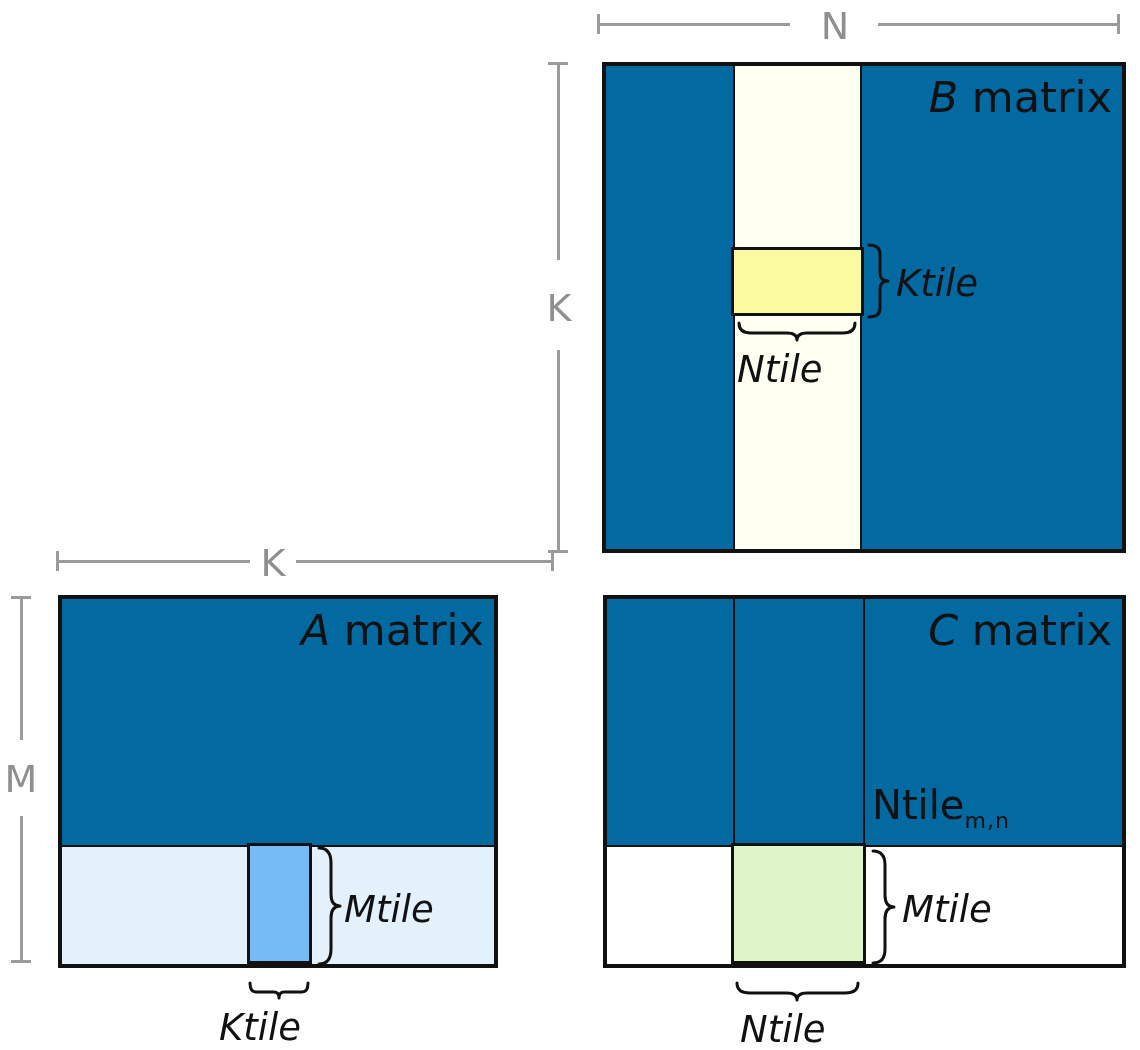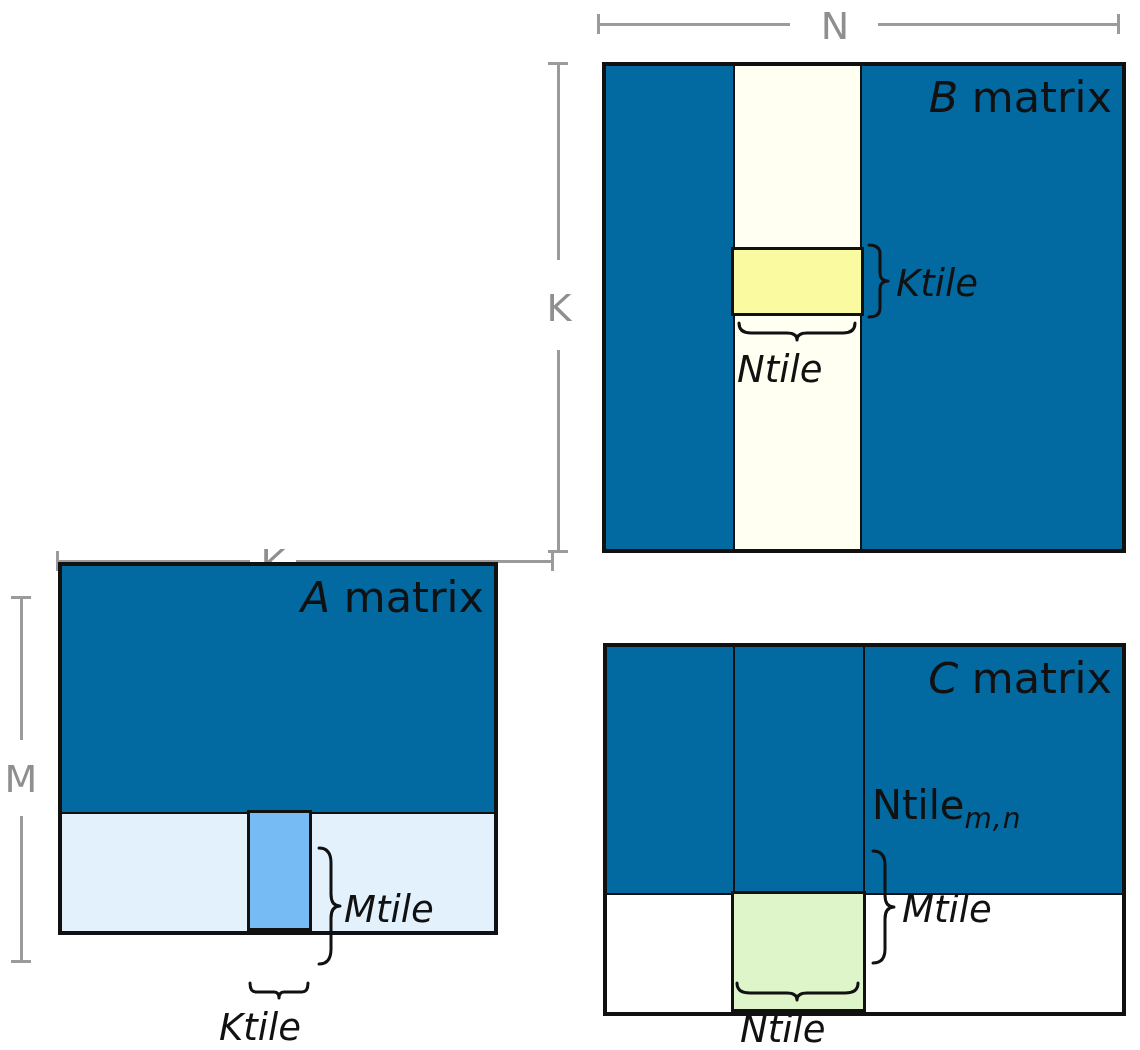--- a/index.html
+++ b/index.html
@@ -82,7 +82,7 @@
   <div class="tick h" style="left:11px;top:960px;"></div>
   <div class="dimlabel" style="left:0px;top:757px;width:42px;">M</div>
 
-  <div class="mbox" style="left:58px;top:562px;width:440px;height:373px;">
+  <div class="mbox" style="left:58px;top:595px;width:440px;height:373px;">
     <div class="strip" style="left: 0px; top: 246px; width: 432px; height: 119px; border-top: 2px solid rgb(17, 17, 17); background-color: rgb(227, 241, 252);"></div>
     <div class="tile" style="left: 185px; top: 244px; width: 65px; height: 121px; background-color: rgb(118, 187, 244);"></div>
     <div class="mtitle"><span class="it">A</span><span> matrix</span></div>

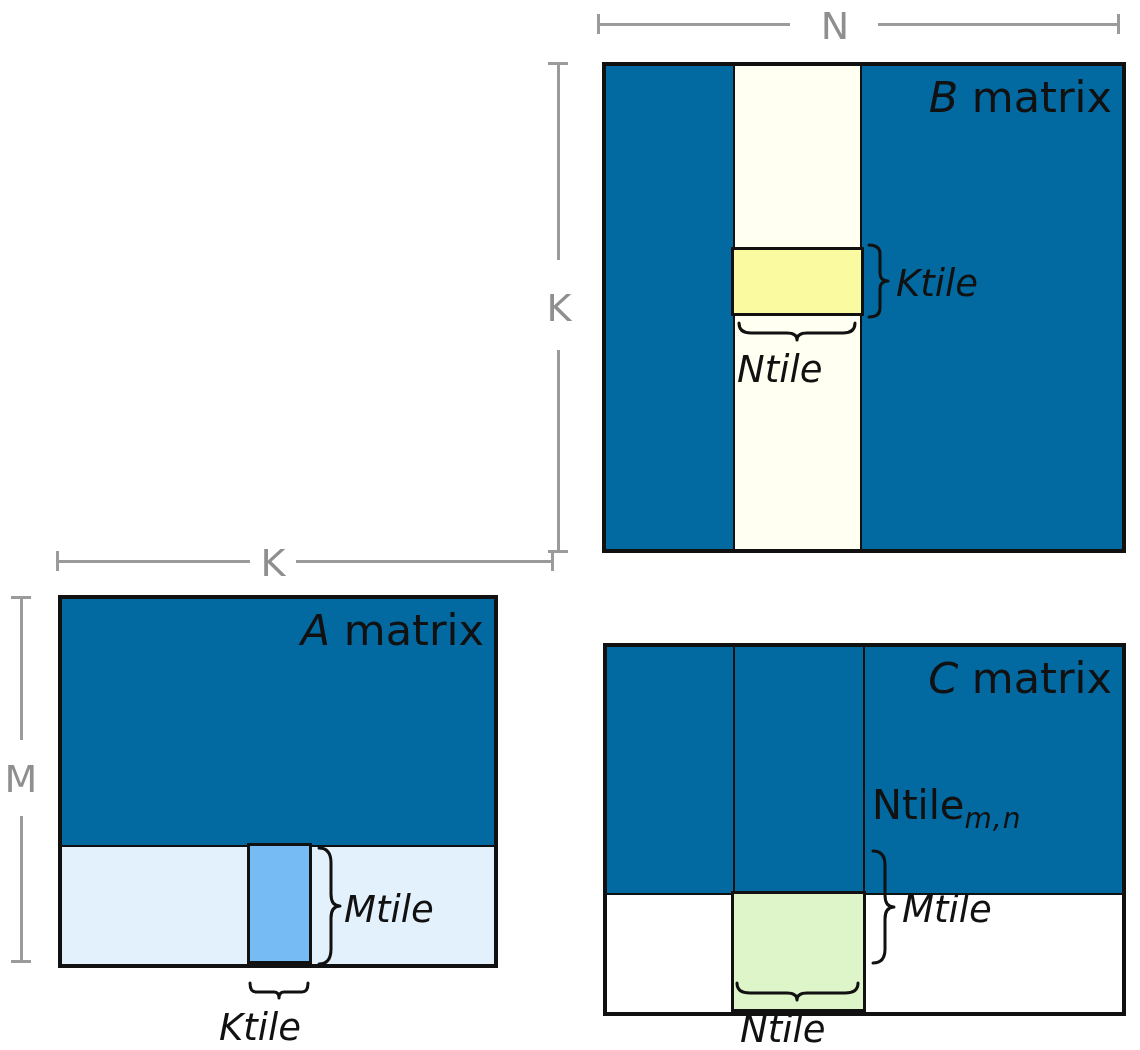--- a/index.html
+++ b/index.html
@@ -101,7 +101,7 @@
   </div>
   <div class="tilelabel ctr" style="left:219px;top:1006px;width:120px;">Ktile</div>
 
-  <div class="mbox" style="left:603px;top:595px;width:523px;height:373px;margin-top:48px;">
+  <div class="mbox" style="left:603px;top:595px;width:523px;height:373px;">
     <div class="vline" style="left:126px;top:0;height:246px;"></div>
     <div class="vline" style="left:256px;top:0;height:246px;"></div>
     <div class="strip" style="left:0;top:246px;width:515px;height:119px;border-top:2px solid #111;background:#ffffff;"></div>

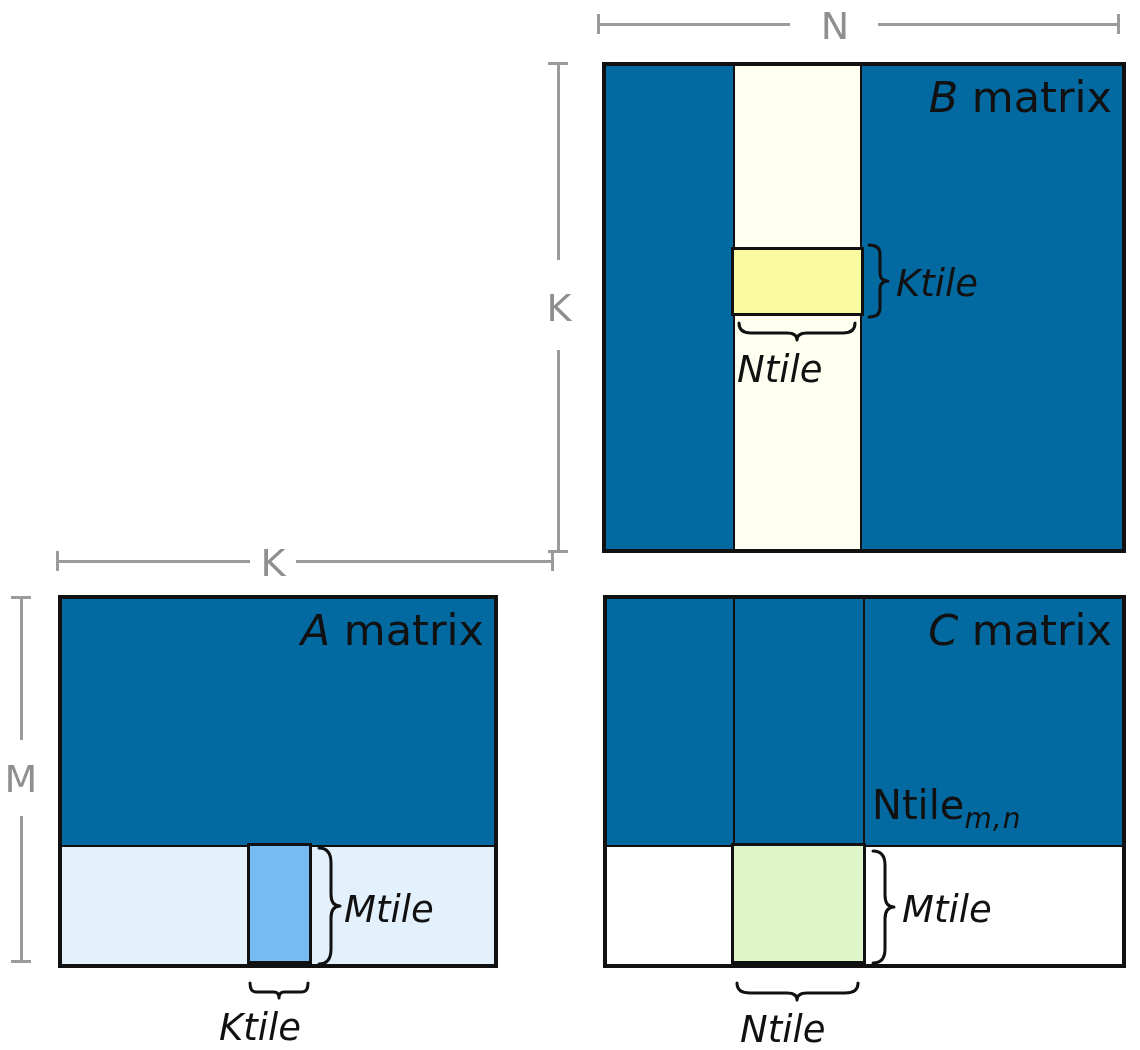--- a/index.html
+++ b/index.html
@@ -32,7 +32,7 @@
   .brace{position:absolute;}
   .brace svg{display:block;}
   .blocklabel{position:absolute;font-size:40px;color:#111;white-space:nowrap;}
-  .blocklabel .sub{font-style:italic;font-size:28px;vertical-align:-9px;letter-spacing:1px;}
+  .blocklabel .sub{font-size:22px;vertical-align:-9px;letter-spacing:1px;}
 </style>
 </head>
 <body>

